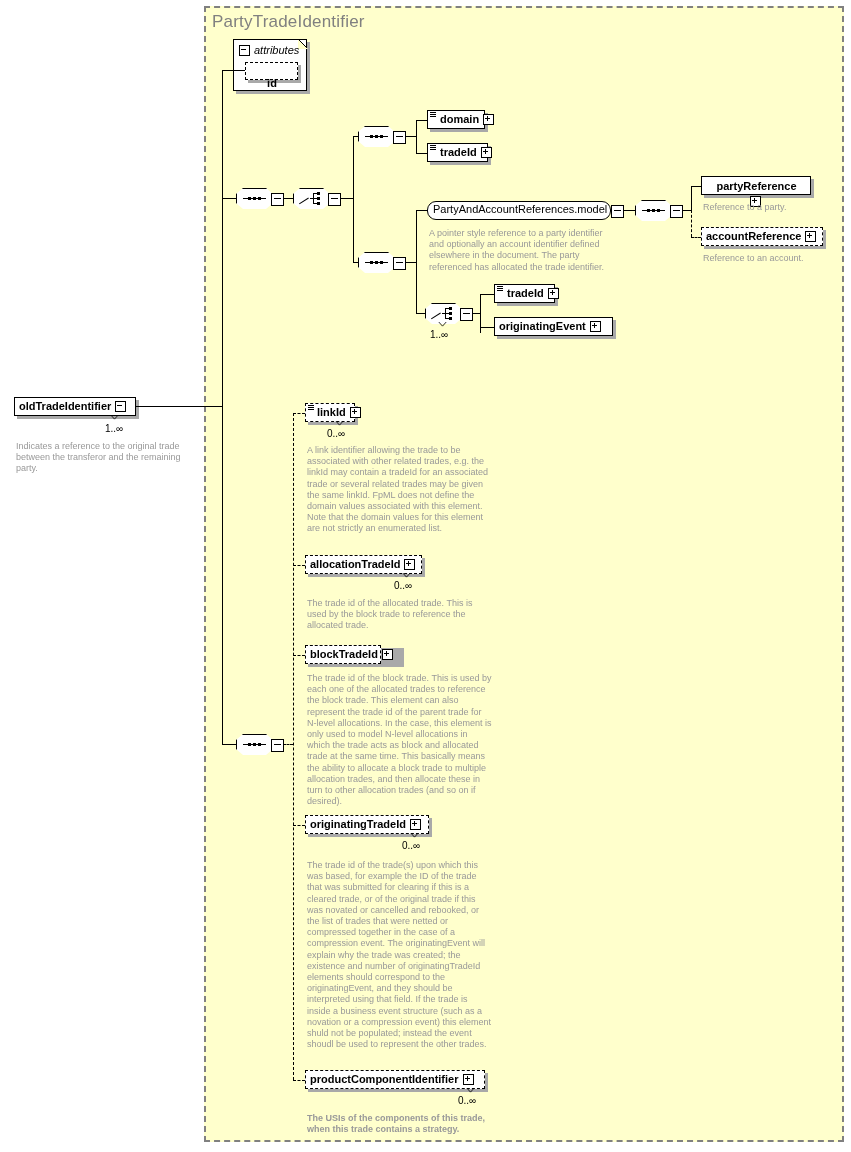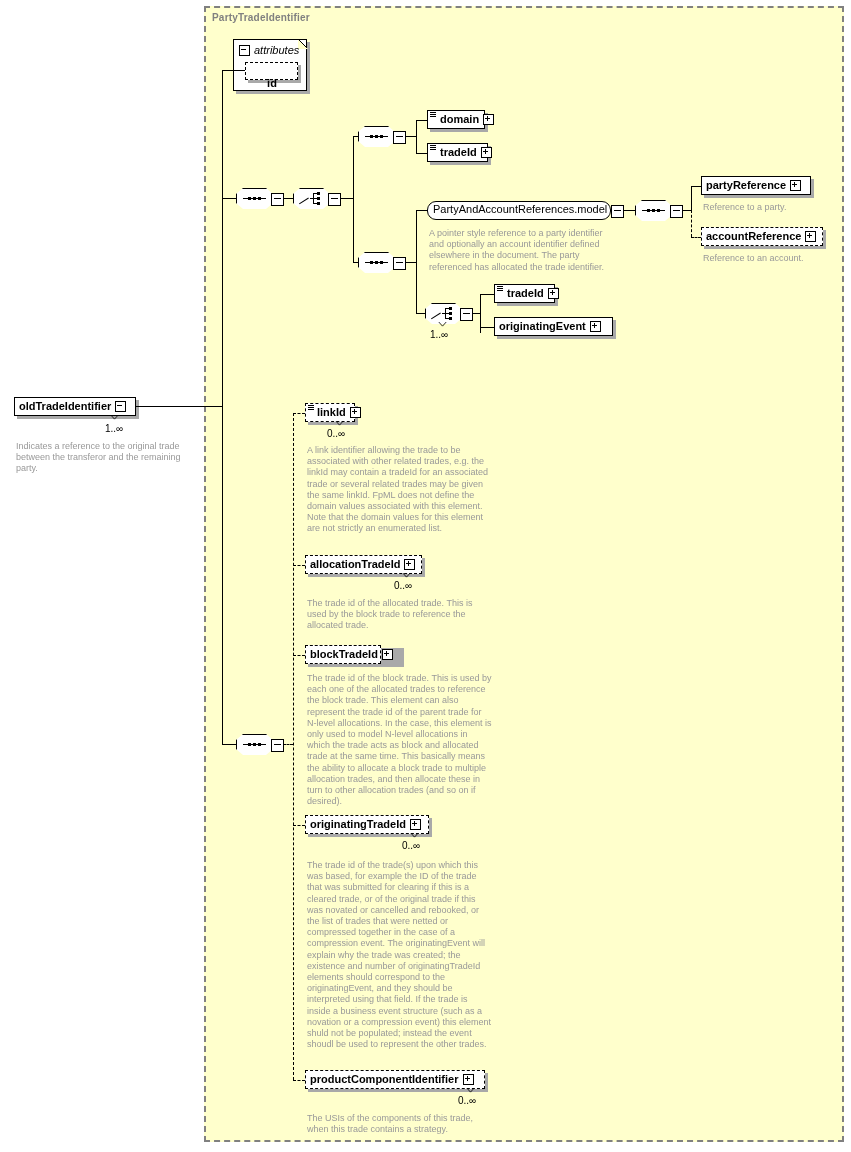--- a/index.html
+++ b/index.html
@@ -8,7 +8,7 @@
 
   
   .grp{position:absolute;background:#ffffcc;border:2px dashed #808080;box-sizing:border-box;}
-  .grp-title{position:absolute;color:#808080;font-size:10px;font-weight:bold;letter-spacing:.2px;}
+  .grp-title{position:absolute;color:#808080;font-size:17px;font-weight:normal;letter-spacing:.2px;}
 
   
   .ln{position:absolute;background:#000;}

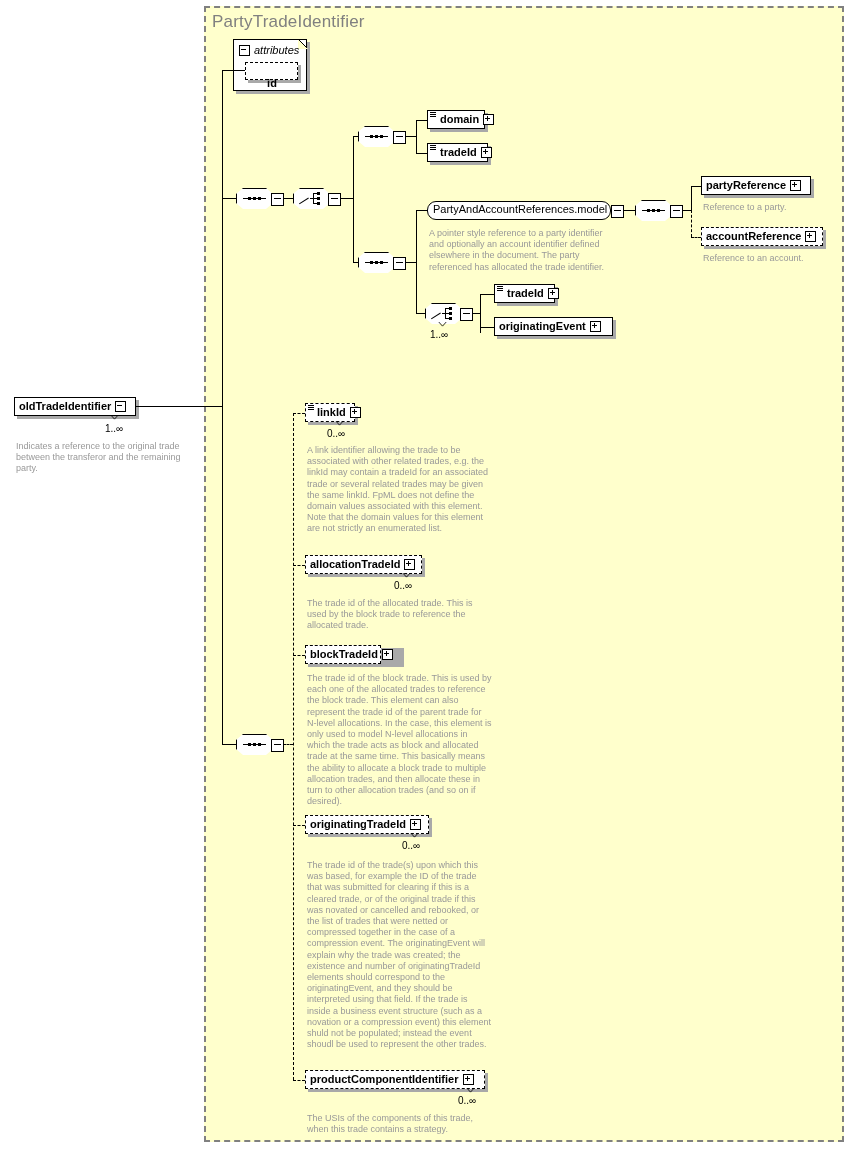--- a/index.html
+++ b/index.html
@@ -245,7 +245,7 @@
 
   <div class="ln lnh" style="left:691px;top:186px;width:10px;"></div>
   <div class="shadow" style="left:704px;top:179px;width:110px;height:19px;"></div>
-  <div class="node" style="left:701px;top:176px;width:110px;">
+  <div class="node" style="left:701px;top:176px;width:110px;flex-direction:column;">
     <span class="lbl">partyReference</span>
     <span class="pm plus"></span>
   </div>

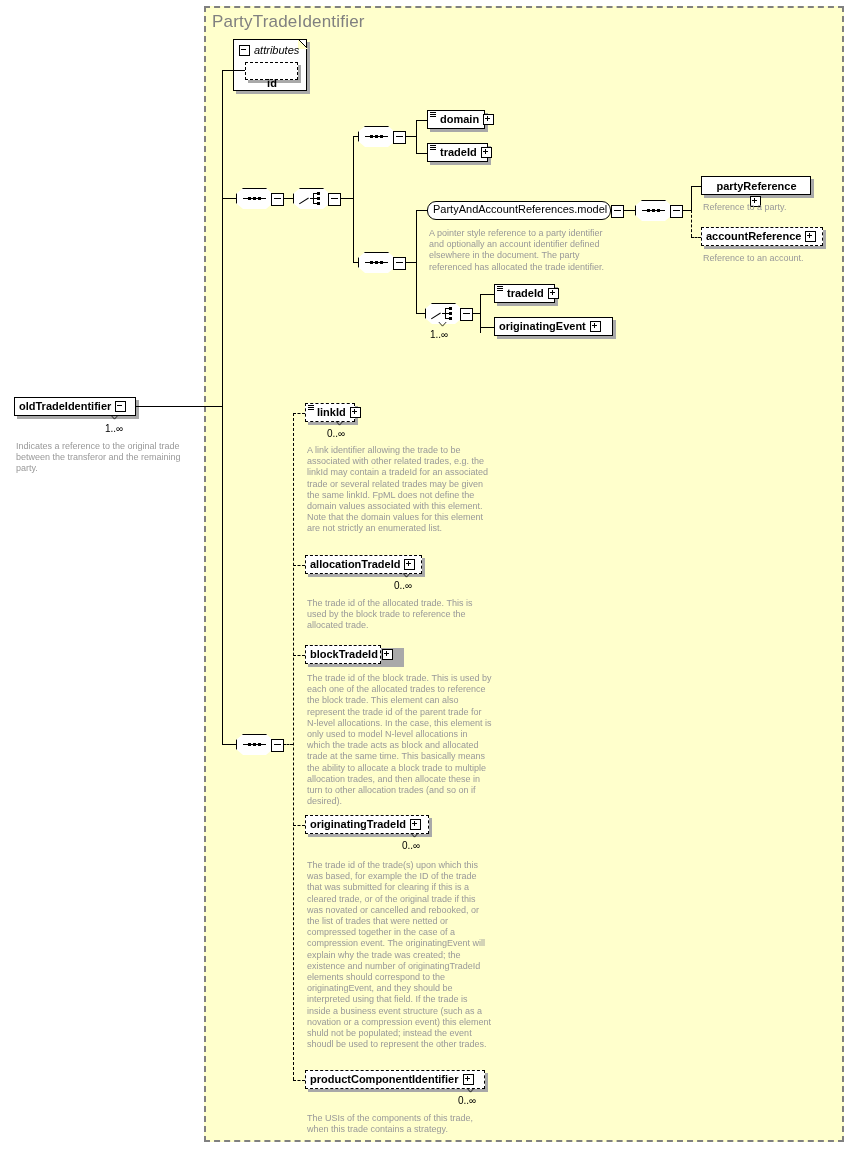--- a/index.html
+++ b/index.html
@@ -381,7 +381,7 @@
       <path d="M1 0 L5.5 5 L10 0" fill="none" stroke="#000" stroke-width="1"></path>
     </svg>
   <div class="occ" style="left:458px;top:1095px;">0..∞</div>
-  <div class="doc" style="left:307px;top:1113px;width:186px;">The USIs of the components of this trade, when this trade contains a strategy.</div>
+  <div class="doc" style="left:307px;top:1113px;width:186px;font-weight:bold;">The USIs of the components of this trade, when this trade contains a strategy.</div>
 
 </div>
 

